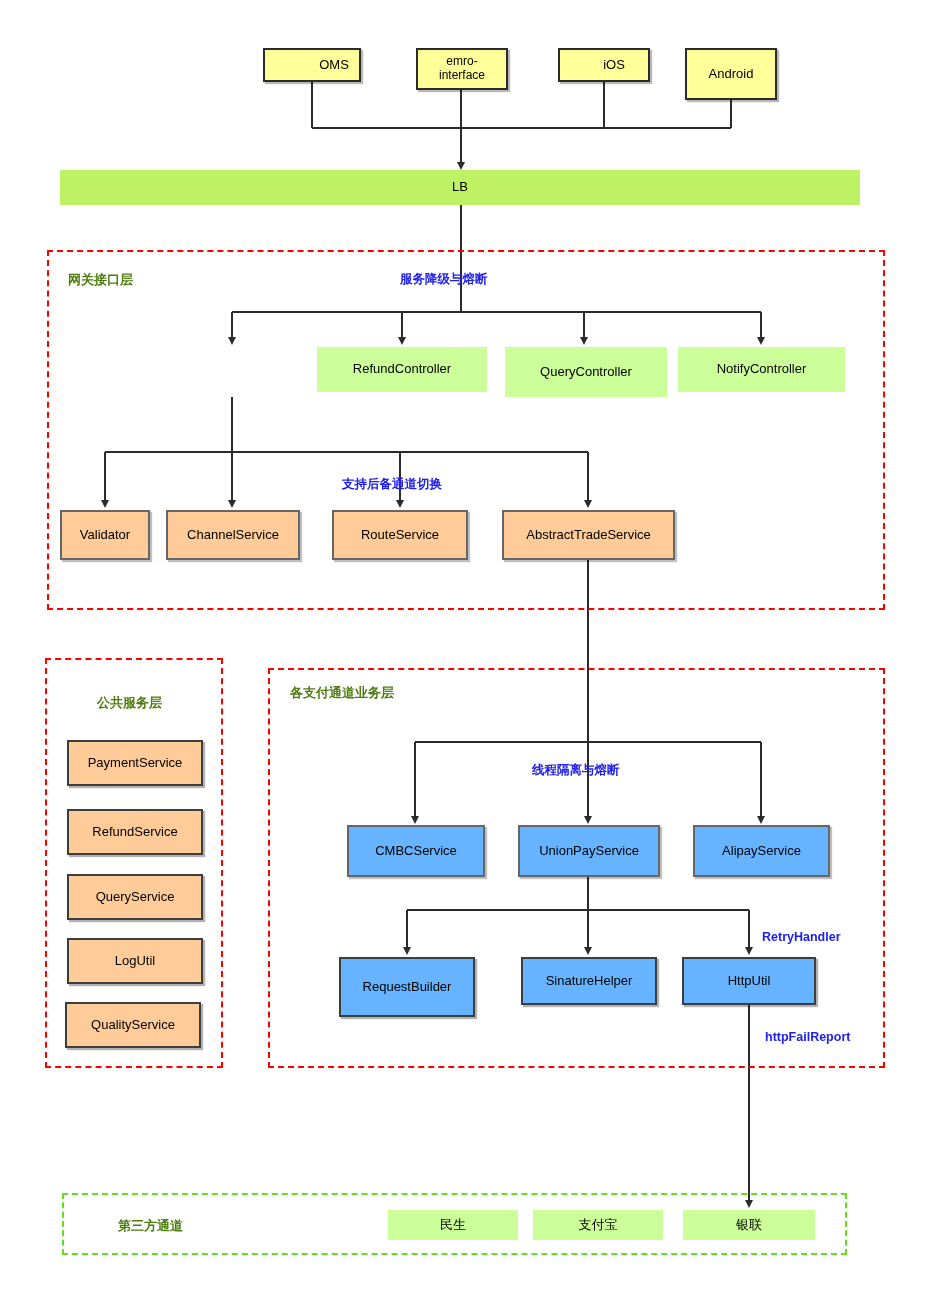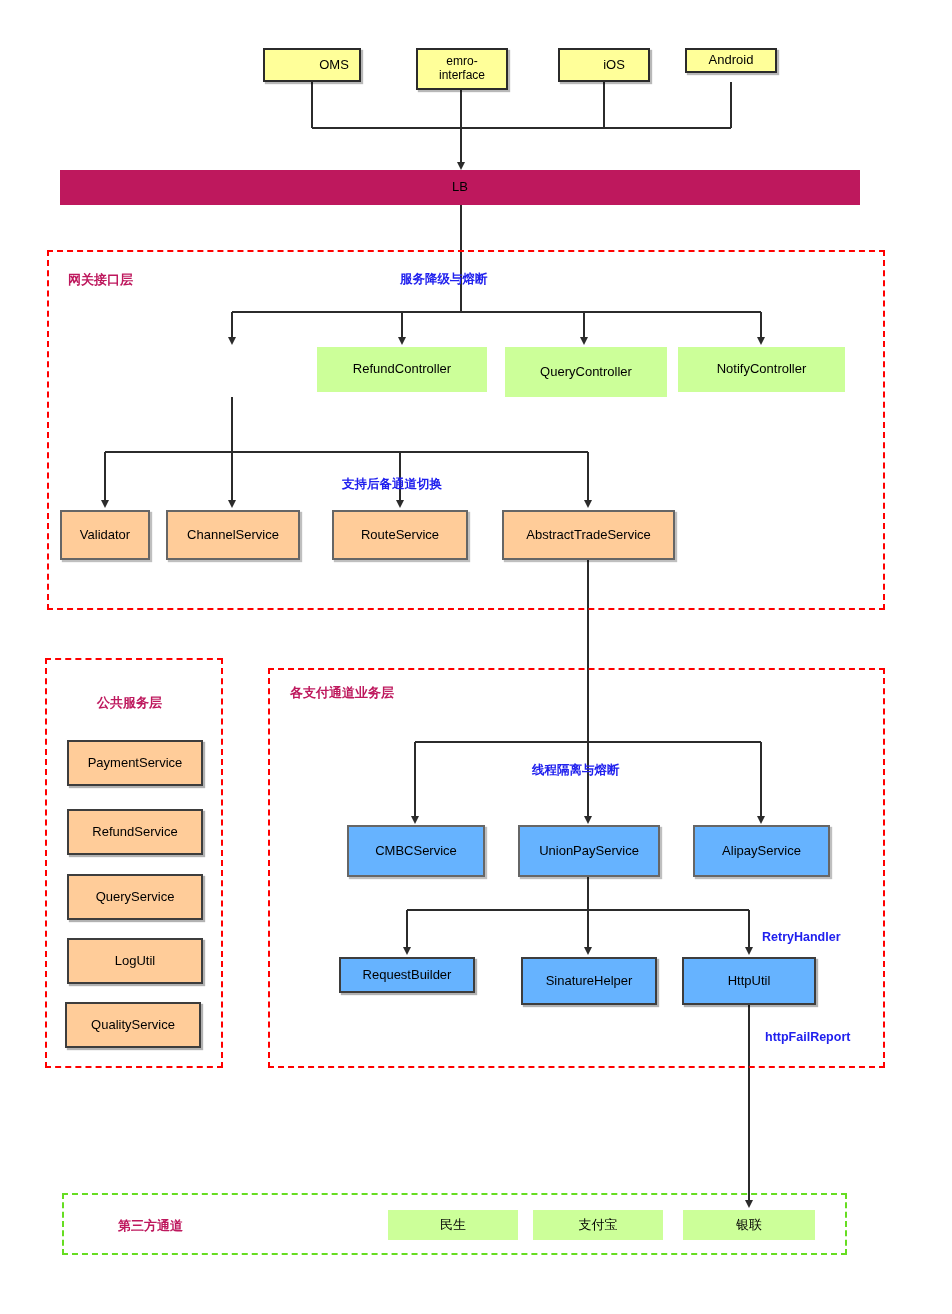--- a/index.html
+++ b/index.html
@@ -165,7 +165,7 @@
   <div class="node n-yellow" style="left:558px; top:48px; width:92px; height:34px;padding-left:20px;">
     <span>iOS</span>
   </div>
-  <div class="node n-yellow" style="left:685px; top:48px; width:92px; height:25px;">
+  <div class="node n-yellow" style="left:685px; top:48px; width:92px; height:52px;">
     <span>Android</span>
   </div>
 

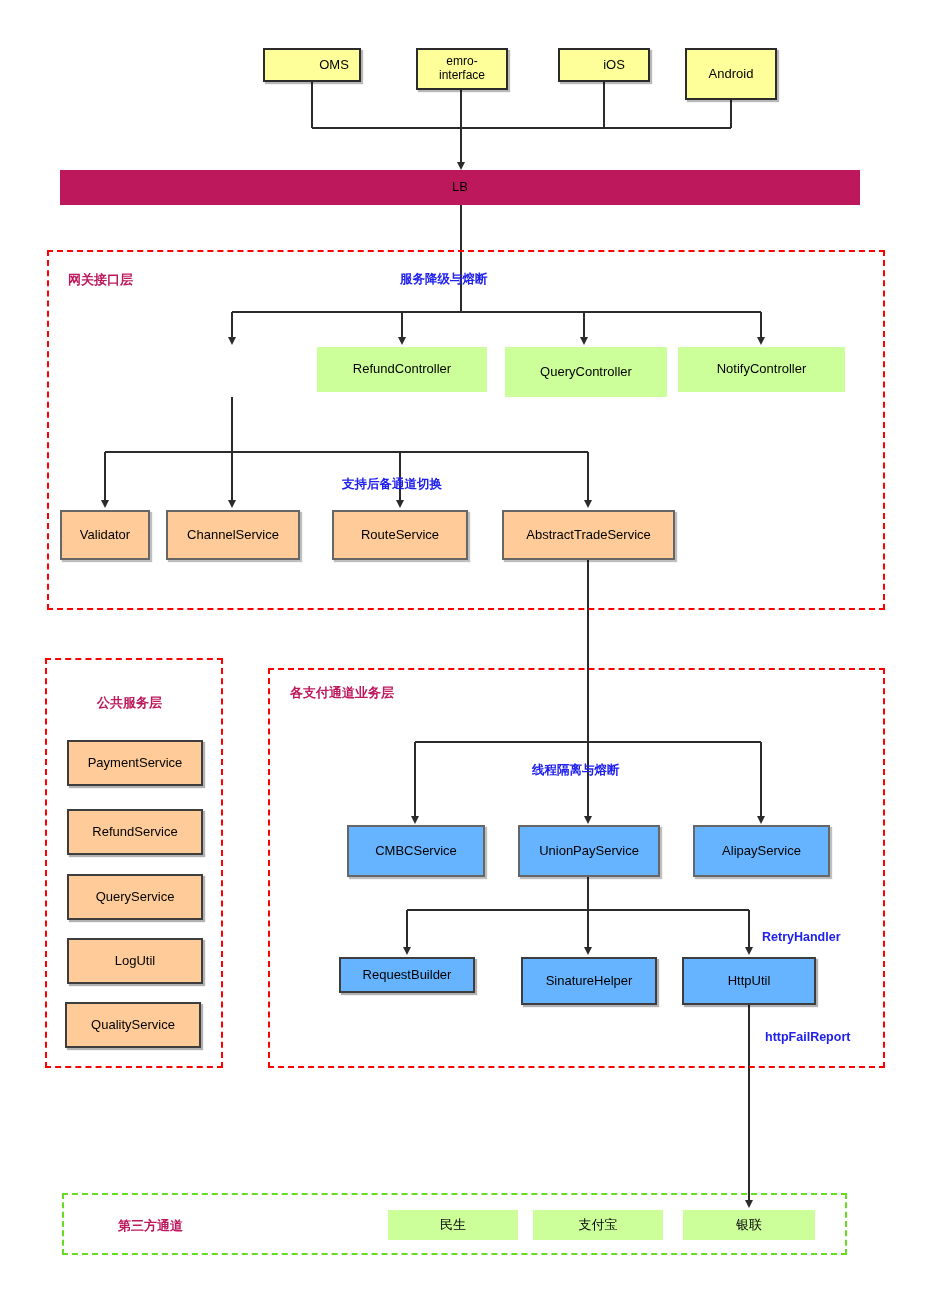--- a/index.html
+++ b/index.html
@@ -41,7 +41,7 @@
     box-shadow: 2px 2px 1px rgba(0,0,0,0.28);
   }
   .n-lb {
-    background: #be185d;
+    background: #bef264;
     border: none;
   }
   .n-green-plain {

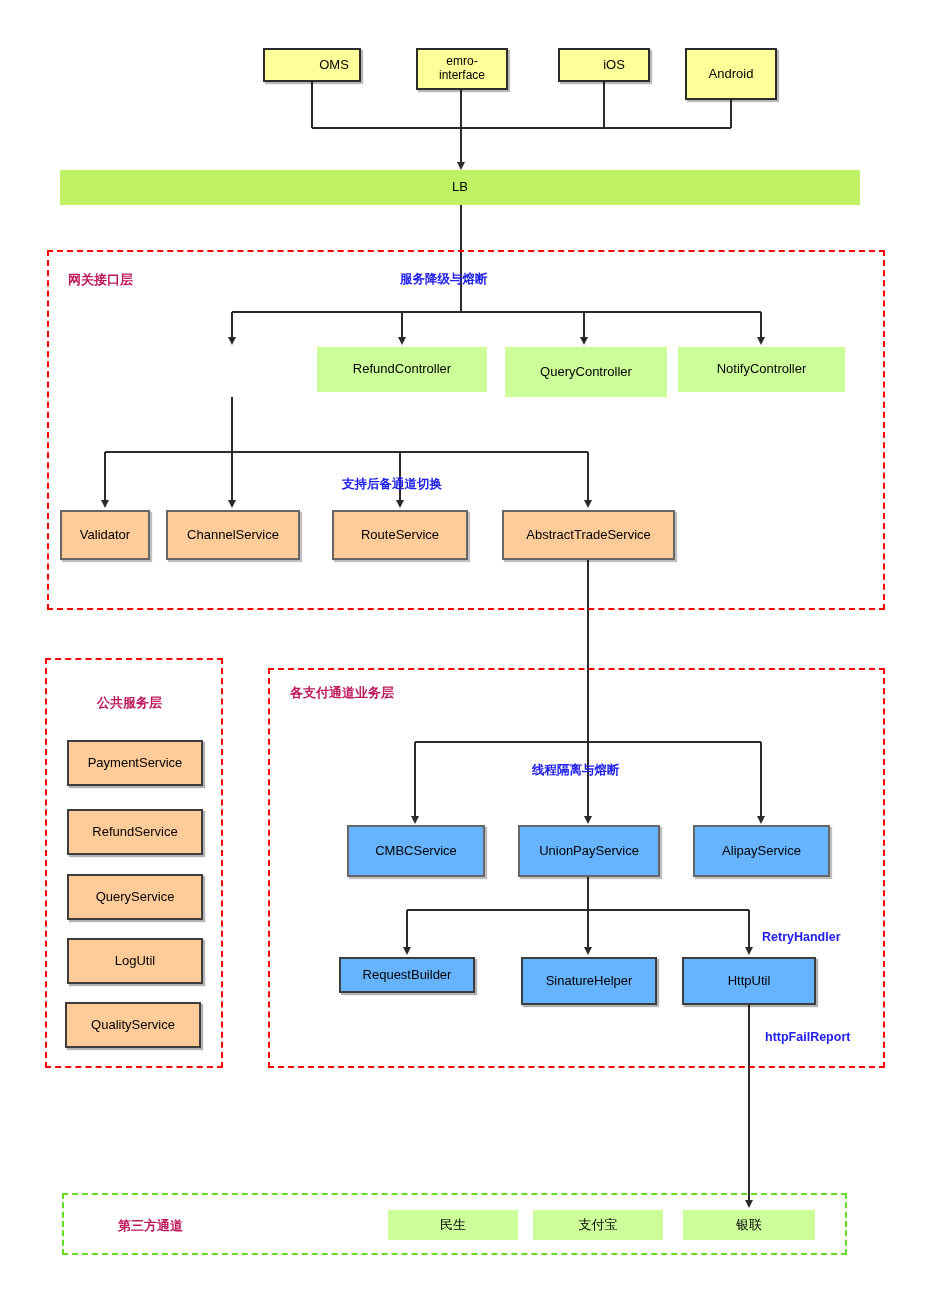--- a/index.html
+++ b/index.html
@@ -88,7 +88,7 @@
     position: absolute;
     font-size: 13px;
     font-weight: bold;
-    color: #be185d;
+    color: #4d7c0f;
     z-index: 4;
     white-space: nowrap;
   }

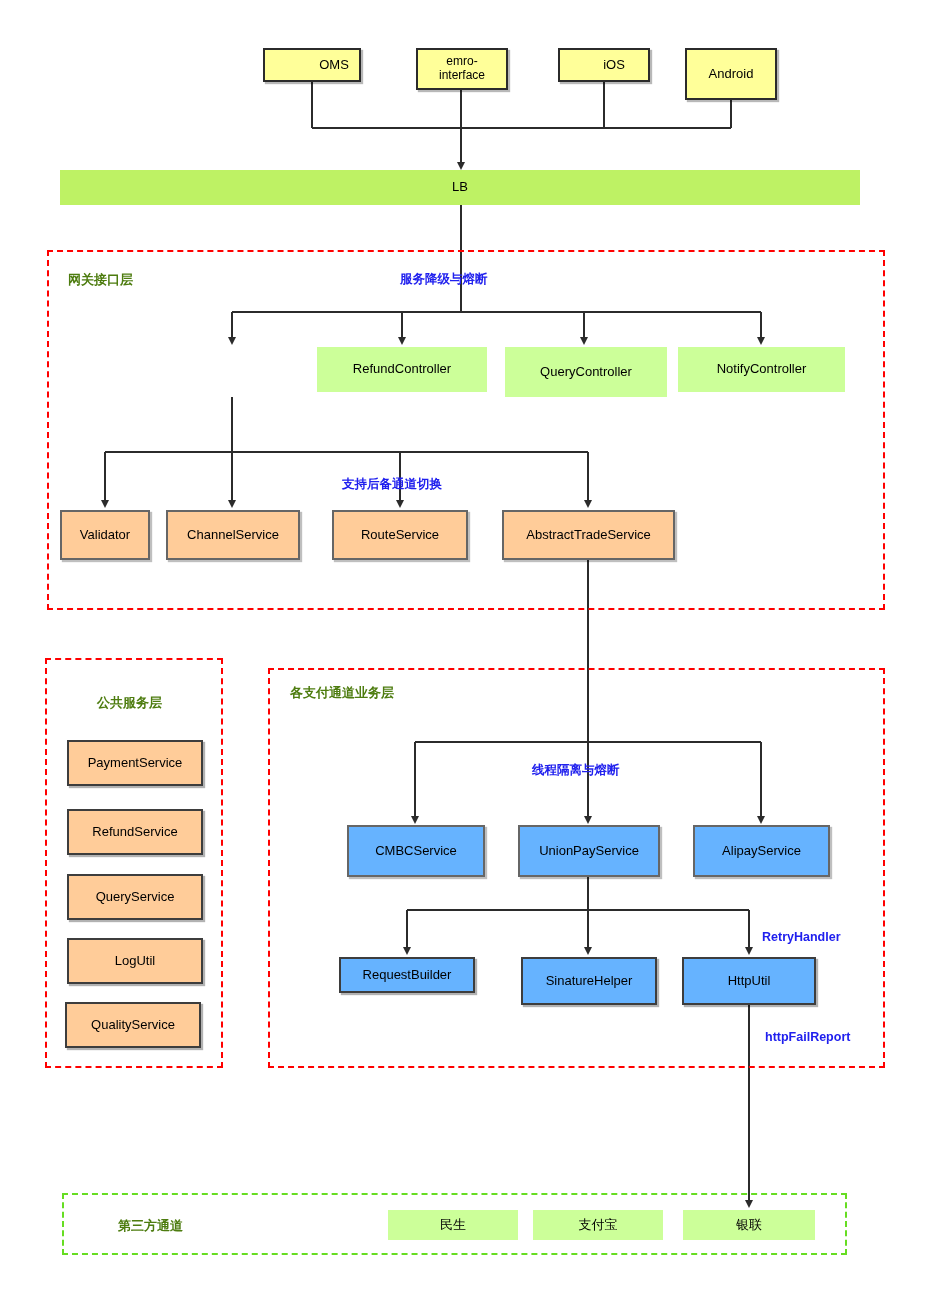--- a/index.html
+++ b/index.html
@@ -238,7 +238,7 @@
   <div class="annot noplate" style="left:760px; top:930px;">RetryHandler</div>
   <div class="annot noplate" style="left:763px; top:1030px;">httpFailReport</div>
 
-  <div class="node n-blue-dark" style="left:339px; top:957px; width:136px; height:36px;">
+  <div class="node n-blue-dark" style="left:339px; top:957px; width:136px; height:60px;">
     <span>RequestBuilder</span>
   </div>
   <div class="node n-blue-dark" style="left:521px; top:957px; width:136px; height:48px;">

